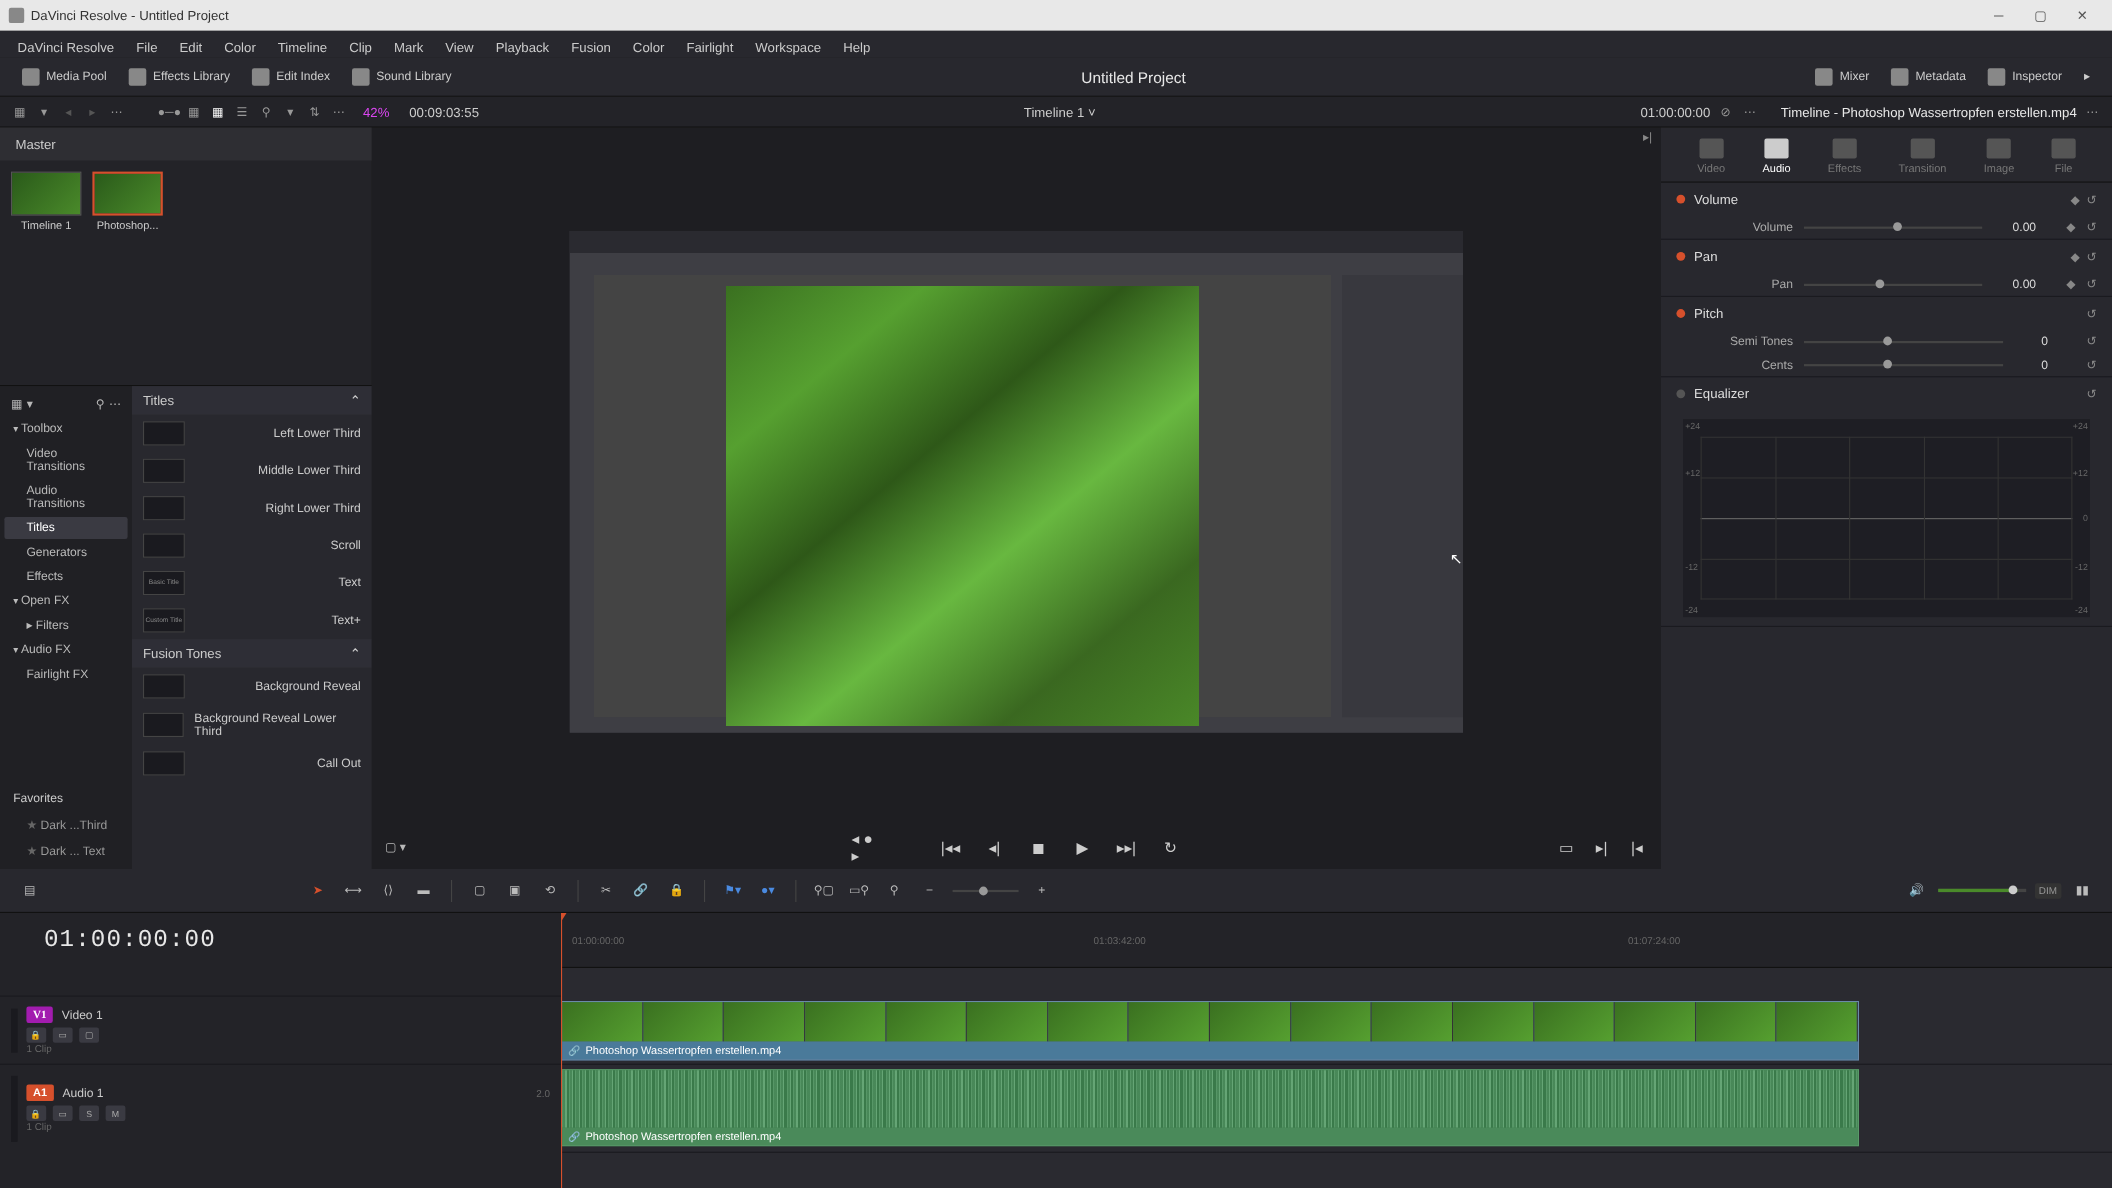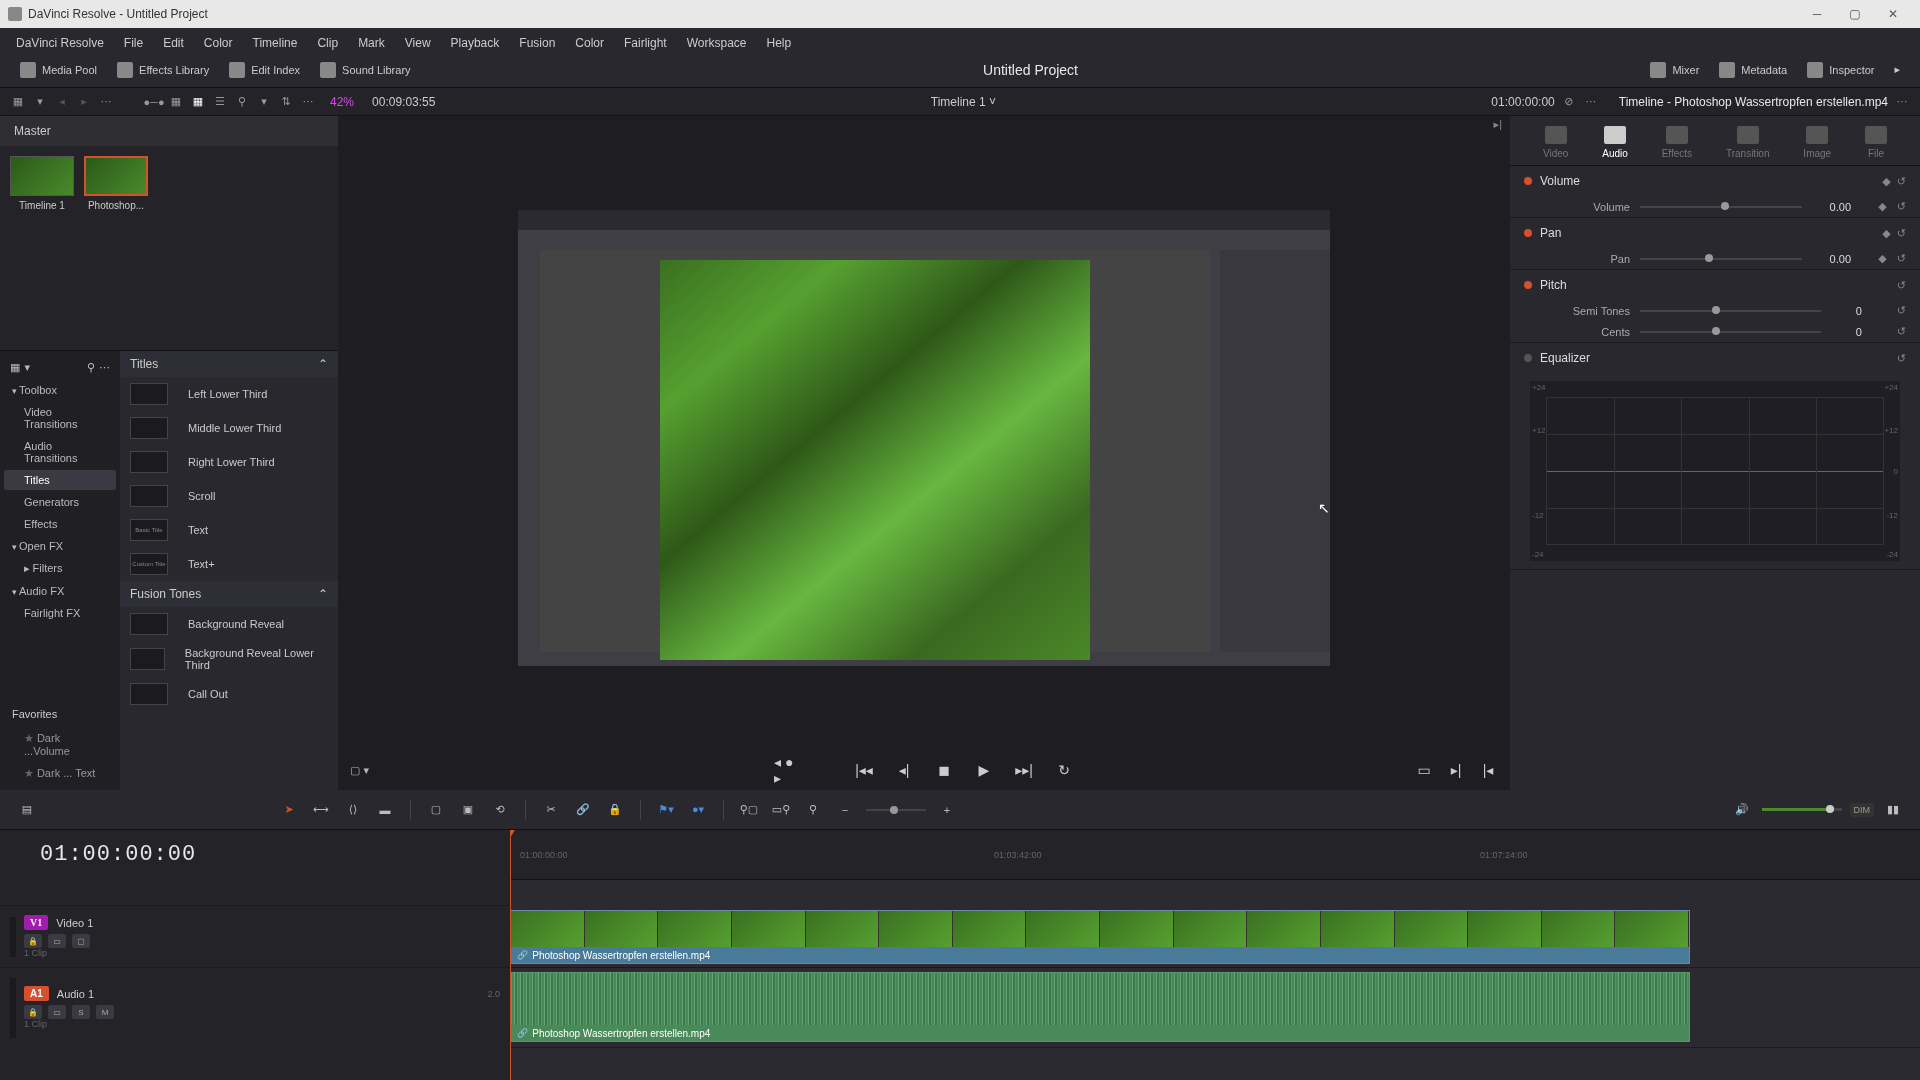--- a/index.html
+++ b/index.html
@@ -58,7 +58,7 @@
 
 .effects-list { flex: 1; background: #28282e; overflow-y: auto; }
 .effects-list .section-hdr { padding: 6px 10px; background: #2e2e36; color: #ccc; font-size: 12px; display: flex; justify-content: space-between; }
-.effects-list .effect-row { display: flex; align-items: center; gap: 20px; padding: 6px 10px; cursor: pointer; }
+.effects-list .effect-row { display: flex; align-items: center; gap: 10px; padding: 6px 10px; cursor: pointer; justify-content: space-between; }
 .effects-list .effect-row .ethumb { width: 38px; height: 22px; background: #1a1a1f; border: 1px solid #444; display: flex; align-items: center; justify-content: center; font-size: 6px; color: #888; }
 .effects-list .effect-row .elabel { font-size: 11px; color: #ccc; }
 

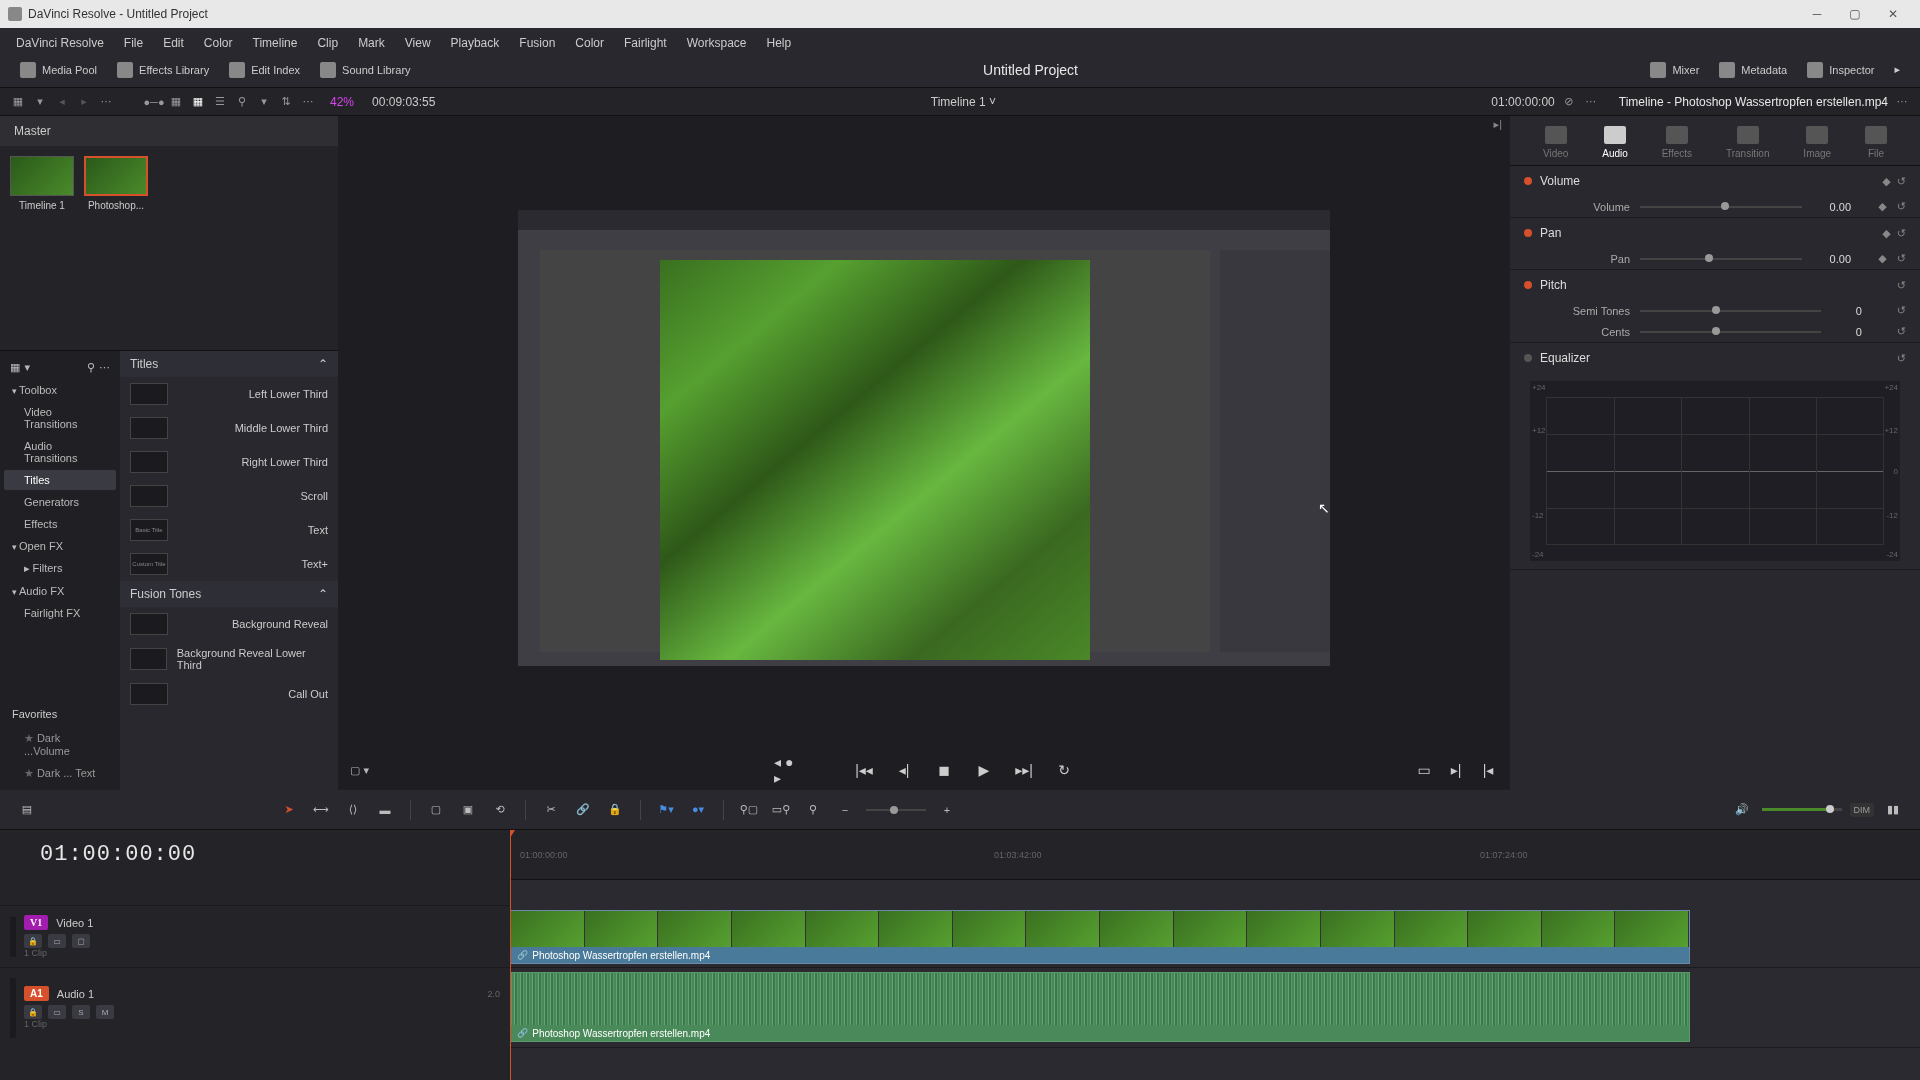--- a/index.html
+++ b/index.html
@@ -271,7 +271,7 @@
         <div class="tree-item expand">Audio FX</div>
         <div class="tree-item child">Fairlight FX</div>
         <div class="favorites-hdr">Favorites</div>
-        <div class="fav-item">Dark ...Volume</div>
+        <div class="fav-item">Dark ...Third</div>
         <div class="fav-item">Dark ... Text</div>
       </div>
       <div class="effects-list">

